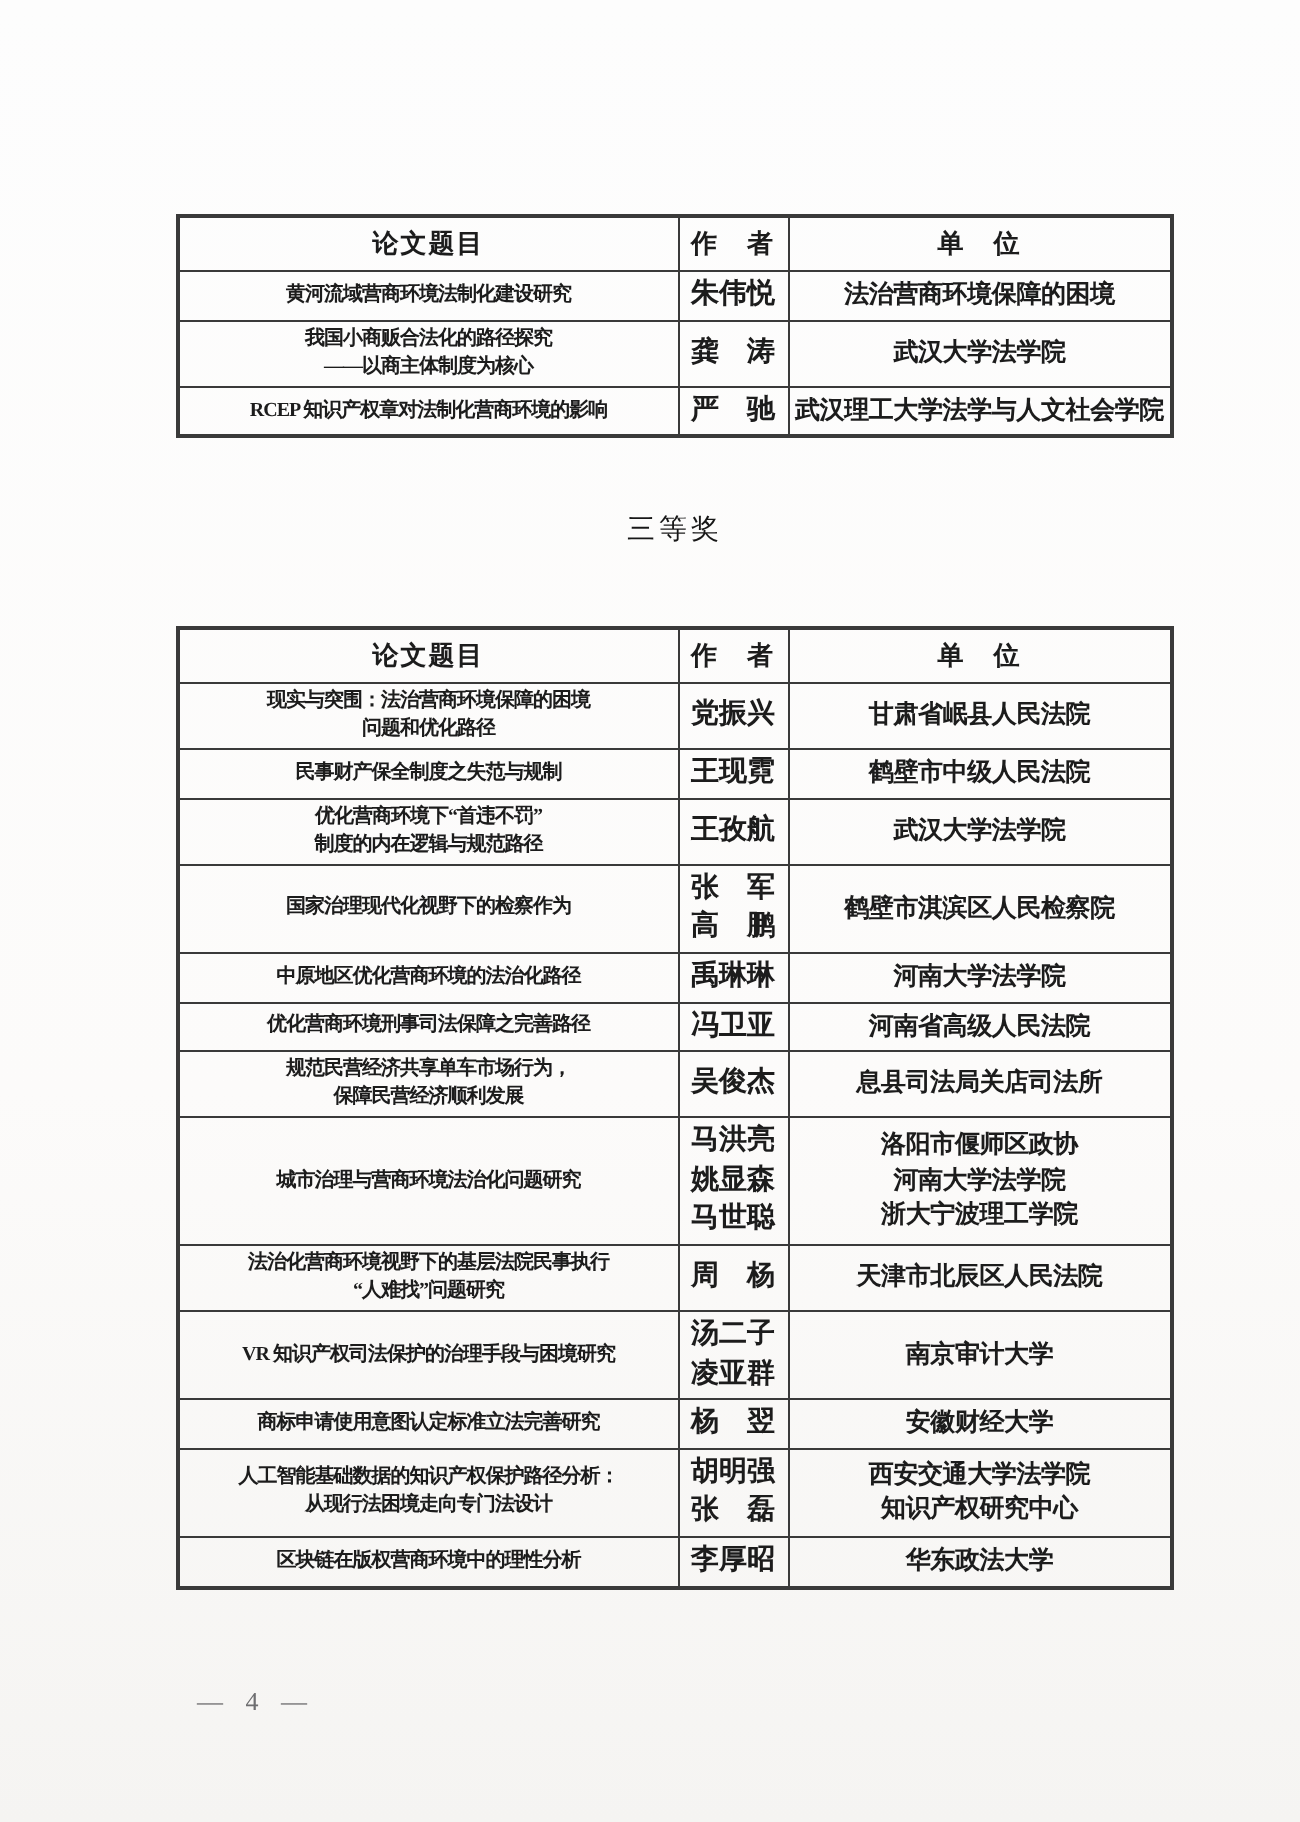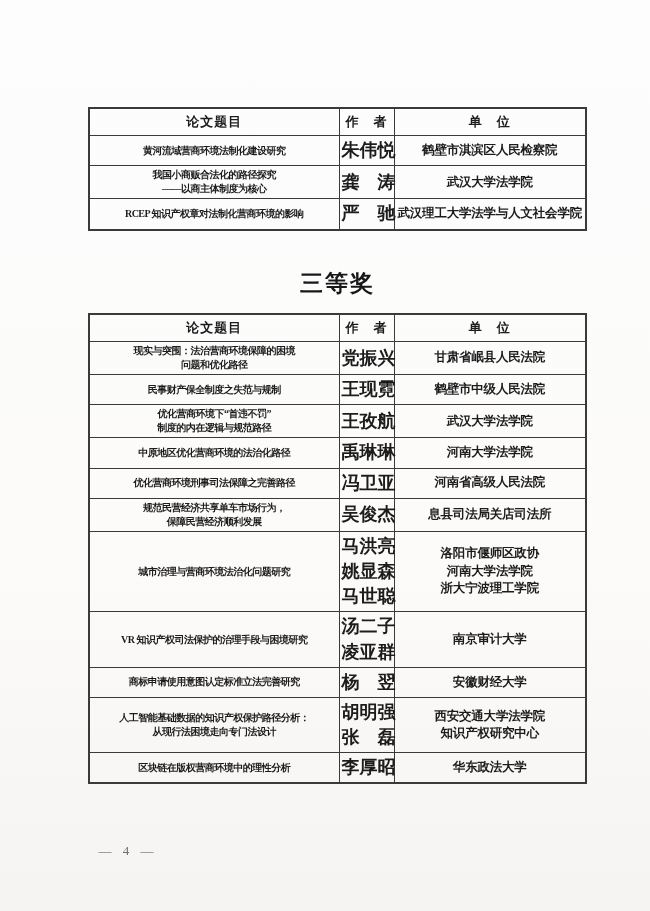--- a/index.html
+++ b/index.html
@@ -30,7 +30,7 @@
   .col-author { width:55px; }
   .col-unit { width:192px; }
   td.paper-title-cell { font-size:10px; letter-spacing:-0.5px; }
-  td.author-cell { font-size:18px; }
+  td.author-cell { font-size:14px; }
   td.unit-cell { font-size:12.5px; letter-spacing:-0.2px; }
   .cell-line { white-space:nowrap; }
   .section-heading {

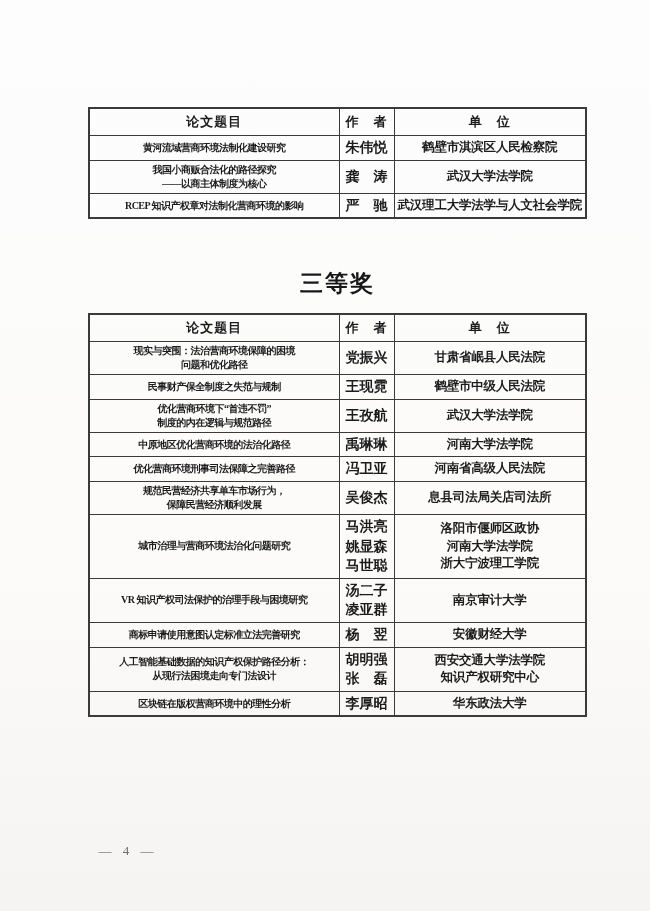--- a/index.html
+++ b/index.html
@@ -70,7 +70,7 @@
             <div class="cell-line">朱伟悦</div>
           </td>
           <td class="unit-cell">
-            <div class="cell-line">鹤壁市淇滨区人民检察院</div>
+            <div class="cell-line">法治营商环境保障的困境</div>
           </td>
         </tr>
         <tr>

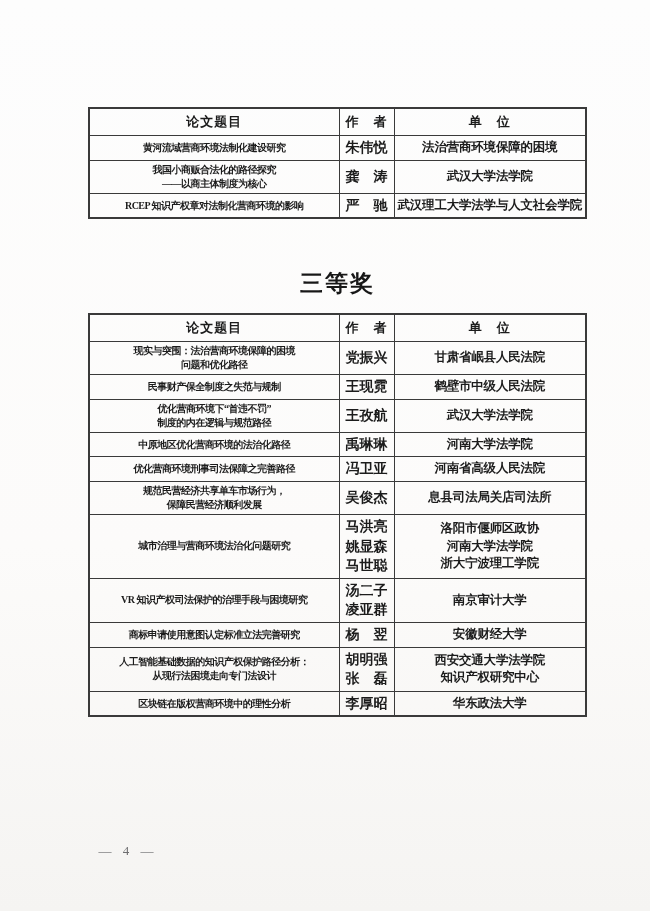--- a/index.html
+++ b/index.html
@@ -34,9 +34,9 @@
   td.unit-cell { font-size:12.5px; letter-spacing:-0.2px; }
   .cell-line { white-space:nowrap; }
   .section-heading {
-    position:absolute; left:88px; top:268px; width:499px;
+    position:absolute; left:88px; top:256px; width:499px;
     margin:0; text-align:center;
-    font-size:23px; font-weight:bold; color:#171717; letter-spacing:2px;
+    font-size:14px; font-weight:normal; color:#171717; letter-spacing:2px;
   }
   .page-number {
     position:absolute; left:88px; top:843px; width:80px;

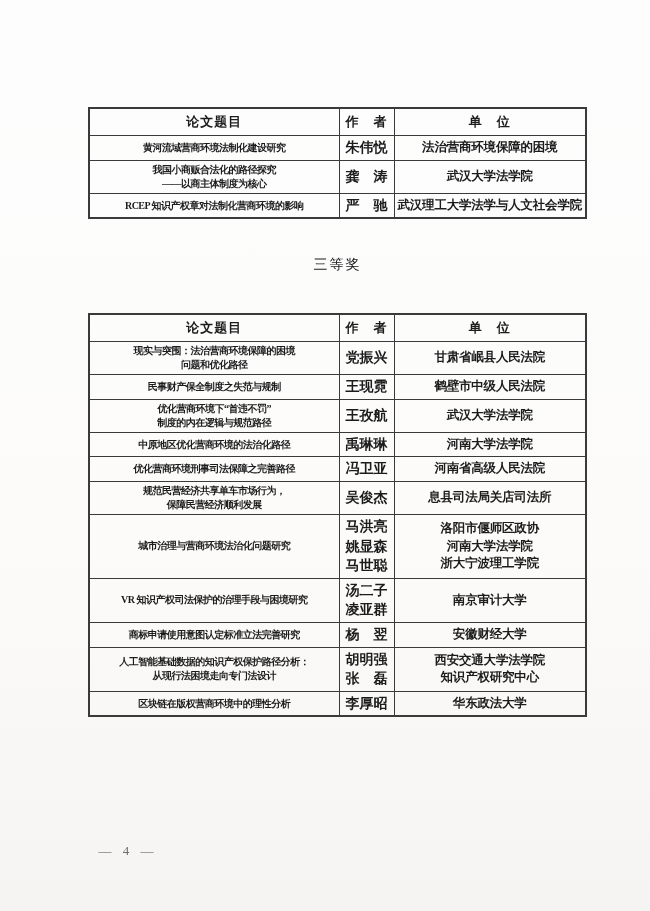--- a/index.html
+++ b/index.html
@@ -152,6 +152,18 @@
         </tr>
         <tr>
           <td class="paper-title-cell">
+            <div class="cell-line">国家治理现代化视野下的检察作为</div>
+          </td>
+          <td class="author-cell">
+            <div class="cell-line">张　军</div>
+            <div class="cell-line">高　鹏</div>
+          </td>
+          <td class="unit-cell">
+            <div class="cell-line">鹤壁市淇滨区人民检察院</div>
+          </td>
+        </tr>
+        <tr>
+          <td class="paper-title-cell">
             <div class="cell-line">中原地区优化营商环境的法治化路径</div>
           </td>
           <td class="author-cell">

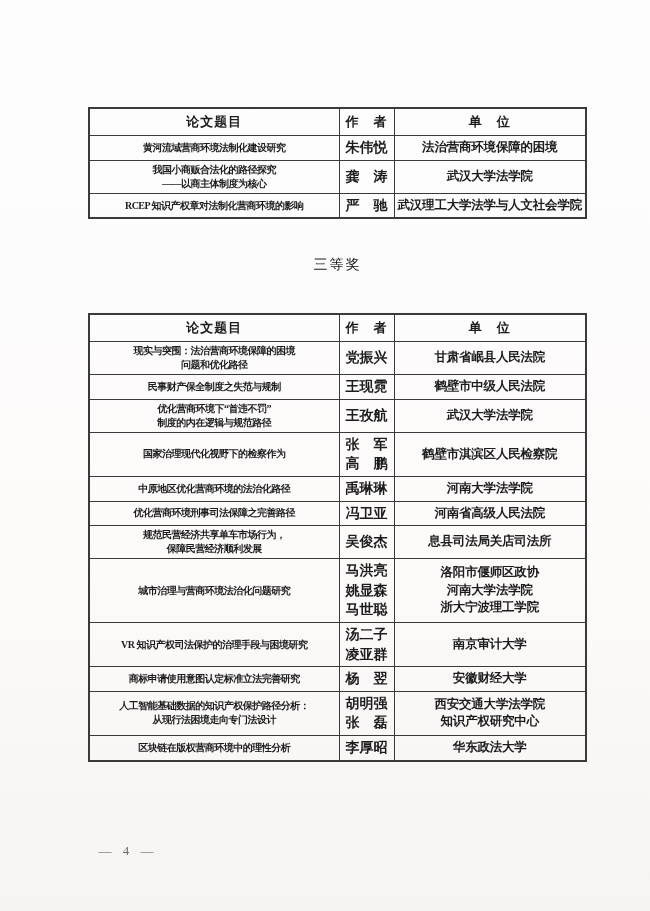--- a/index.html
+++ b/index.html
@@ -213,6 +213,18 @@
         </tr>
         <tr>
           <td class="paper-title-cell">
+            <div class="cell-line">法治化营商环境视野下的基层法院民事执行</div>
+            <div class="cell-line">“人难找”问题研究</div>
+          </td>
+          <td class="author-cell">
+            <div class="cell-line">周　杨</div>
+          </td>
+          <td class="unit-cell">
+            <div class="cell-line">天津市北辰区人民法院</div>
+          </td>
+        </tr>
+        <tr>
+          <td class="paper-title-cell">
             <div class="cell-line">VR 知识产权司法保护的治理手段与困境研究</div>
           </td>
           <td class="author-cell">

